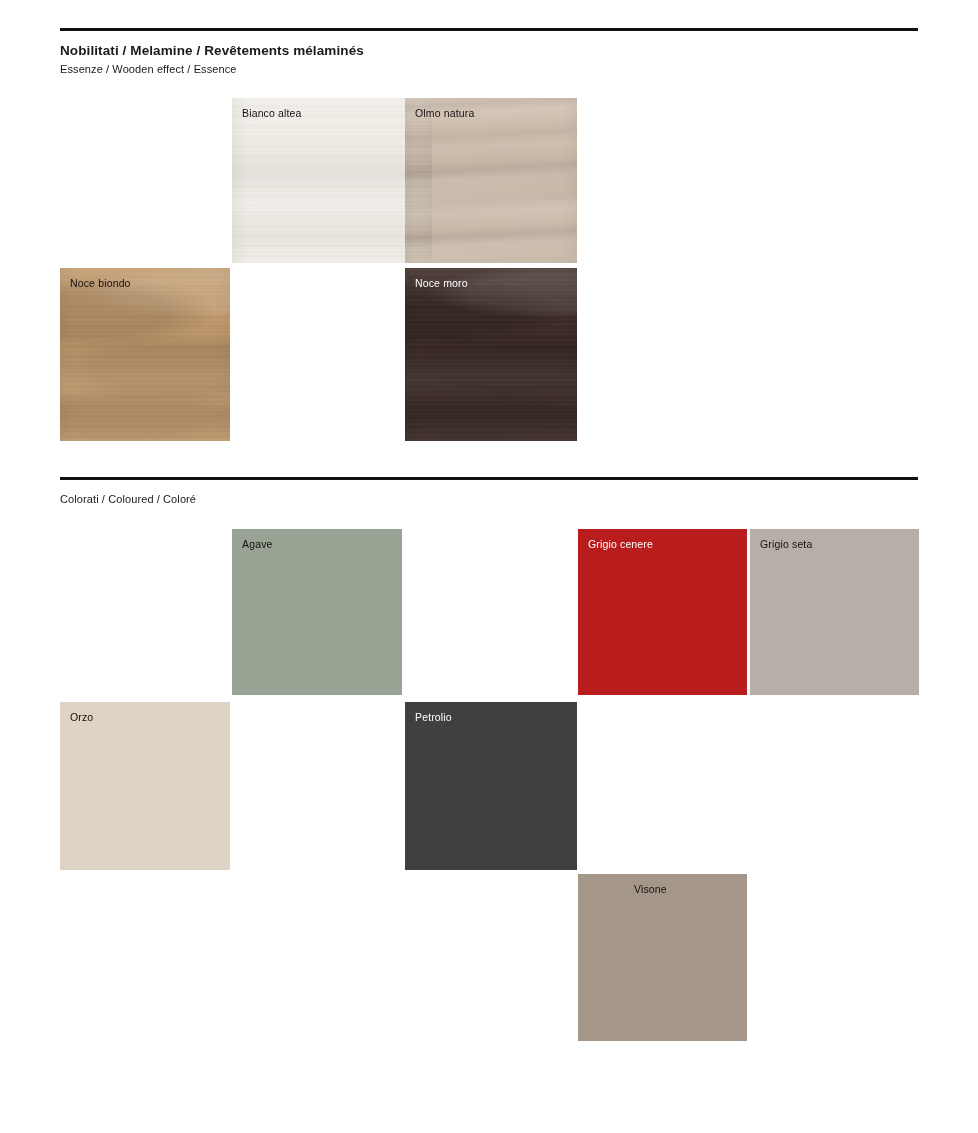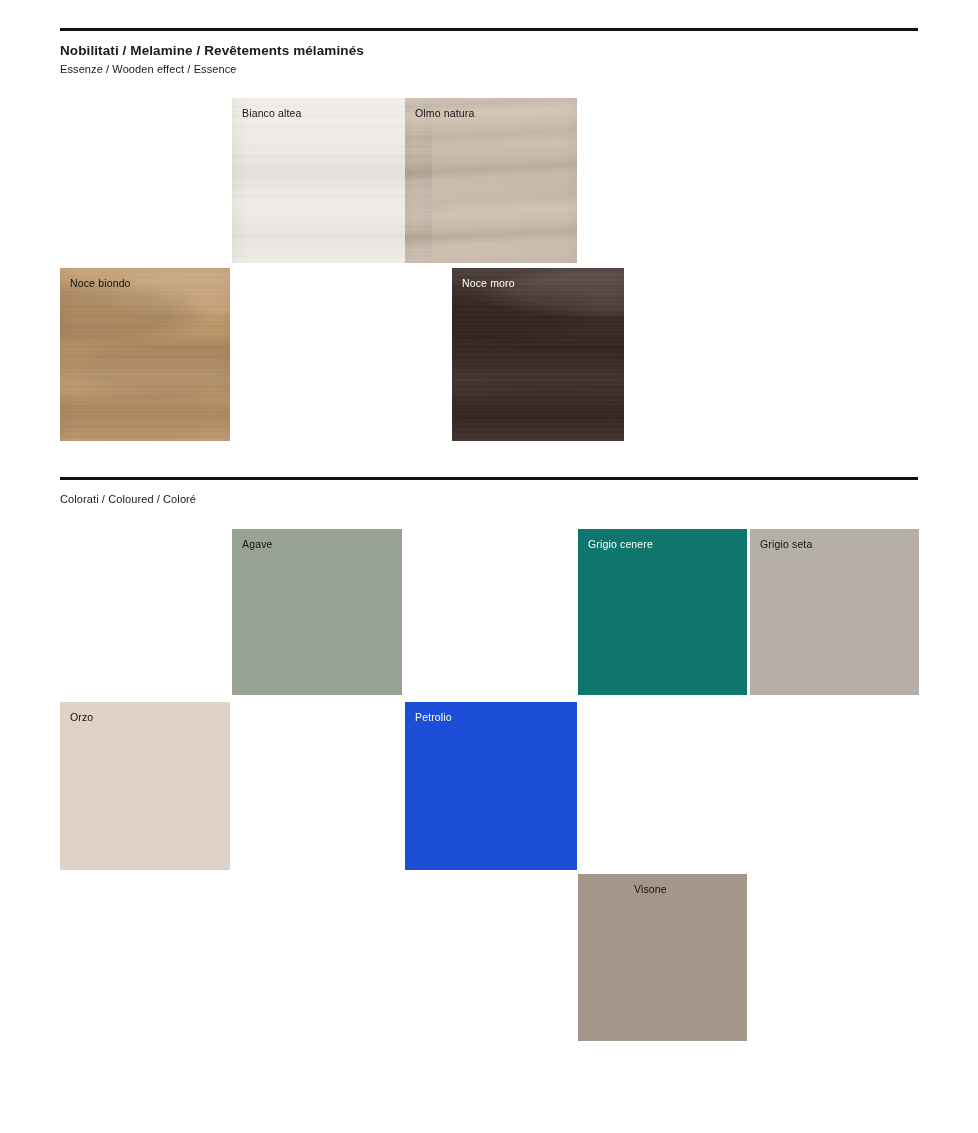--- a/index.html
+++ b/index.html
@@ -162,7 +162,7 @@
         <div class="vignette"></div>
         <div class="swatch-label label-dark" style="color: rgb(22, 18, 15);">Noce biondo</div>
       </div>
-      <div class="swatch" style="left: 405px; width: 172px; top: 268px; height: 173px; background: rgb(60, 43, 38); margin-left: 47px;">
+      <div class="swatch" style="left: 405px; width: 172px; top: 268px; height: 173px; background: rgb(60, 43, 38);">
         <div class="grain grain-fine"></div>
         <div class="grain grain-arcs"></div>
         <div class="grain grain-soft"></div>

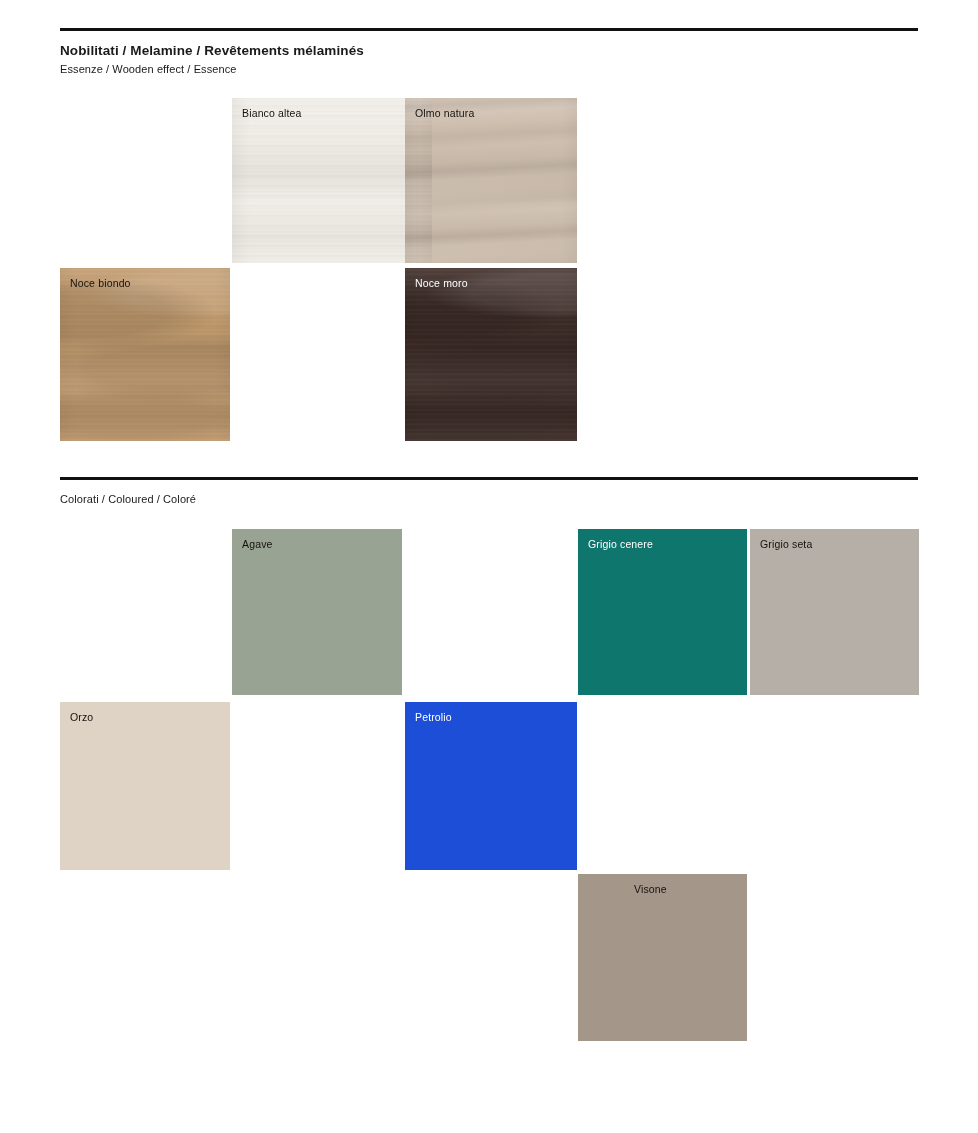--- a/index.html
+++ b/index.html
@@ -181,7 +181,7 @@
       <div class="swatch" style="left: 232px; width: 170px; top: 529px; height: 166px; background: rgb(153, 163, 147);">
         <div class="swatch-label label-dark" style="color: rgb(22, 18, 15);">Agave</div>
       </div>
-      <div class="swatch" style="left: 578px; width: 169px; top: 529px; height: 166px; background: #0f766e;">
+      <div class="swatch" style="left: 578px; width: 169px; top: 529px; height: 166px; background: #b91c1c;">
         <div class="swatch-label label-light" style="color: rgb(255, 255, 255);">Grigio cenere</div>
       </div>
       <div class="swatch" style="left: 750px; width: 169px; top: 529px; height: 166px; background: rgb(182, 175, 168);">

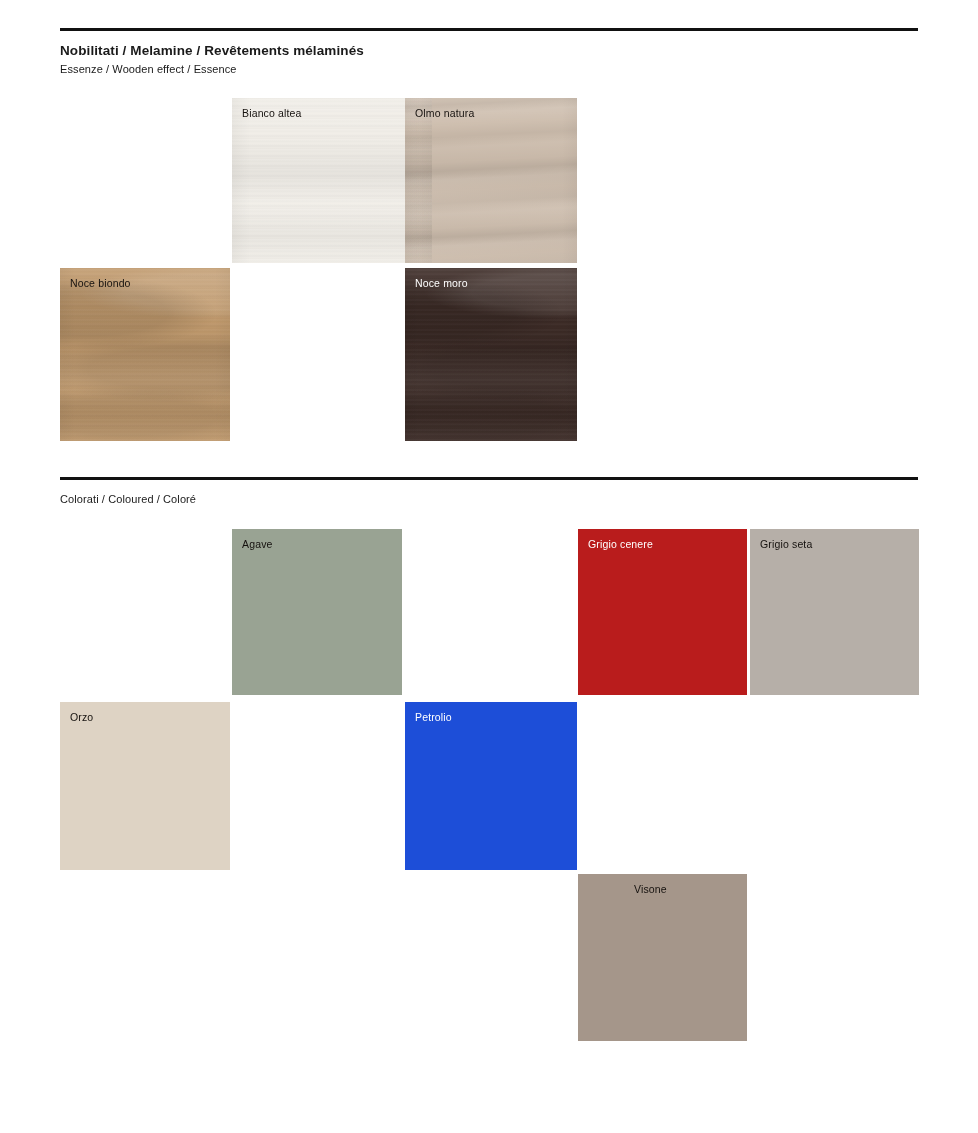--- a/index.html
+++ b/index.html
@@ -190,7 +190,7 @@
       <div class="swatch" style="left: 60px; width: 170px; top: 702px; height: 168px; background: rgb(222, 211, 196); padding-left: 25px;">
         <div class="swatch-label label-dark" style="color: rgb(22, 18, 15);">Orzo</div>
       </div>
-      <div class="swatch" style="left: 405px; width: 172px; top: 702px; height: 168px; background: #1d4ed8;">
+      <div class="swatch" style="left: 405px; width: 172px; top: 702px; height: 168px; background: #404040;">
         <div class="swatch-label label-light" style="color: rgb(255, 255, 255);">Petrolio</div>
       </div>
       <div class="swatch" style="left: 578px; width: 169px; top: 874px; height: 167px; background: rgb(165, 150, 138);">

